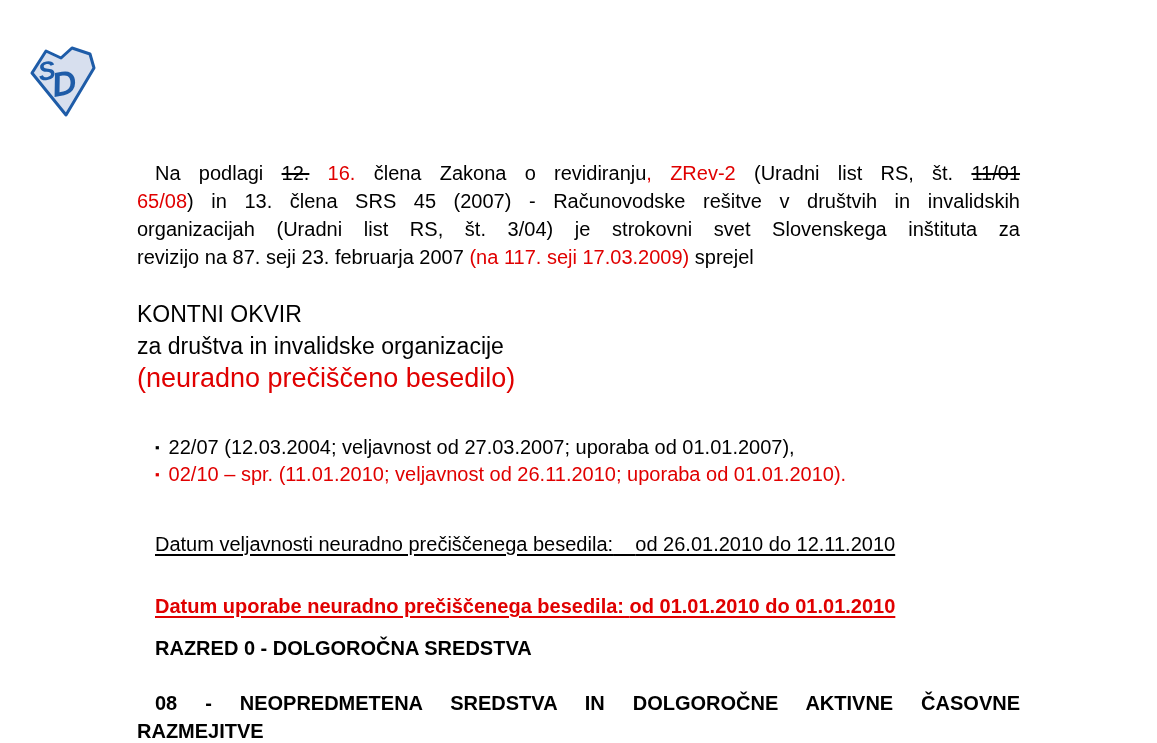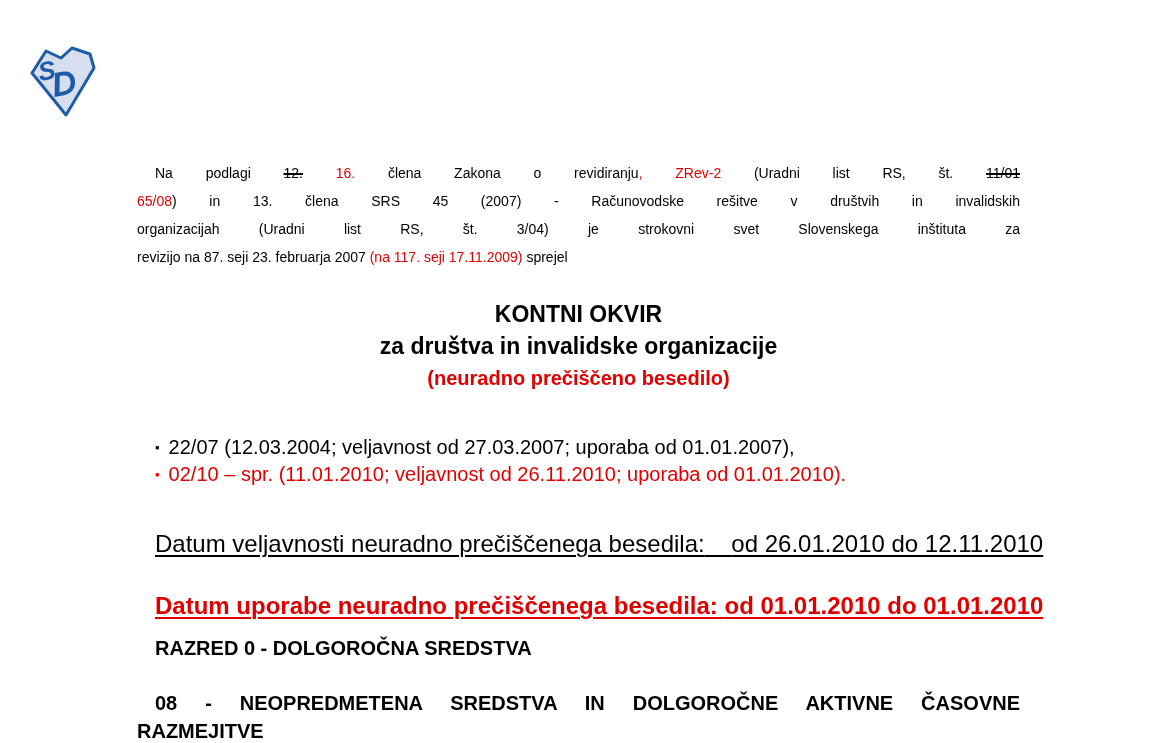--- a/index.html
+++ b/index.html
@@ -15,7 +15,7 @@
   .col{position:absolute;left:137px;width:883px;}
 
   
-  .intro{top:159px;font-size:14px;line-height:28px;}
+  .intro{top:159px;font-size:20px;line-height:28px;}
   .jline{text-align:justify;text-align-last:justify;}
   .indent{padding-left:18px;}
   .strike{text-decoration:line-through;text-decoration-thickness:2px;}

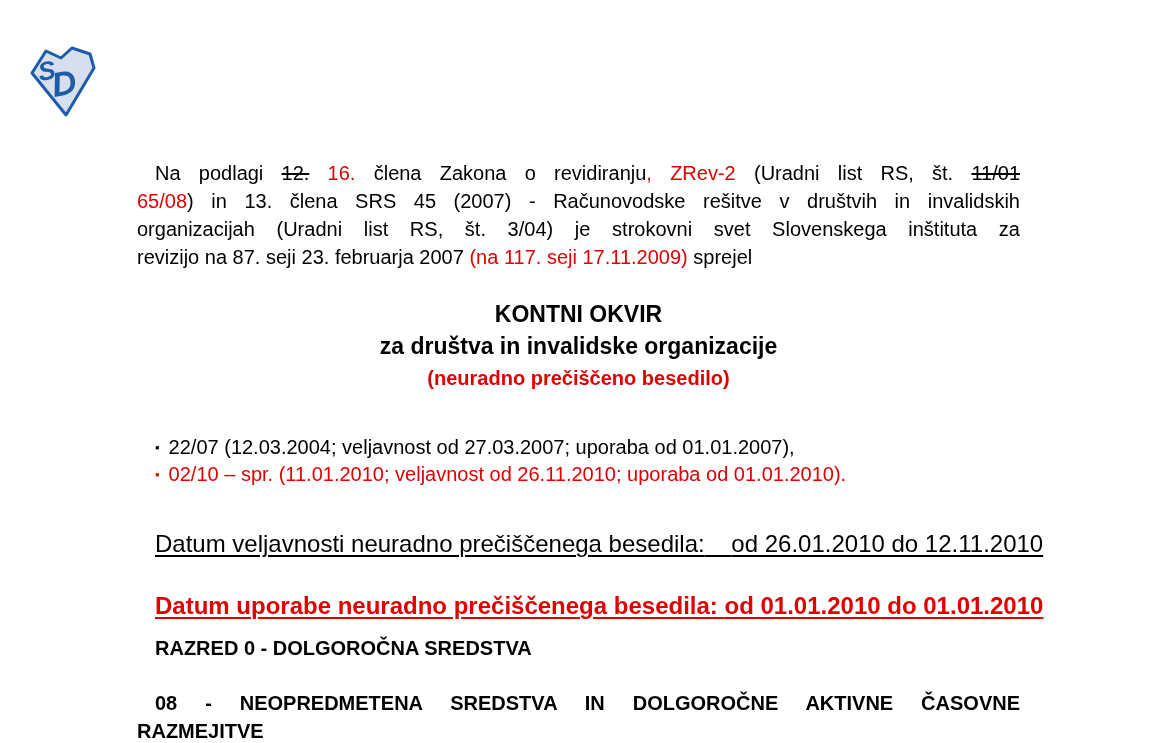--- a/index.html
+++ b/index.html
@@ -61,7 +61,7 @@
       <span>organizacijah (Uradni list RS, št. 3/04) je strokovni svet Slovenskega inštituta za</span>
     </div>
     <div>
-      <span>revizijo na 87. seji 23. februarja 2007 </span><span class="red">(na 117. seji 17.11.2009)</span><span> sprejel</span>
+      <span>revizijo na 87. seji 23. februarja 2007 </span><span class="red">(na 117. seji 17.03.2009)</span><span> sprejel</span>
     </div>
   </div>
 

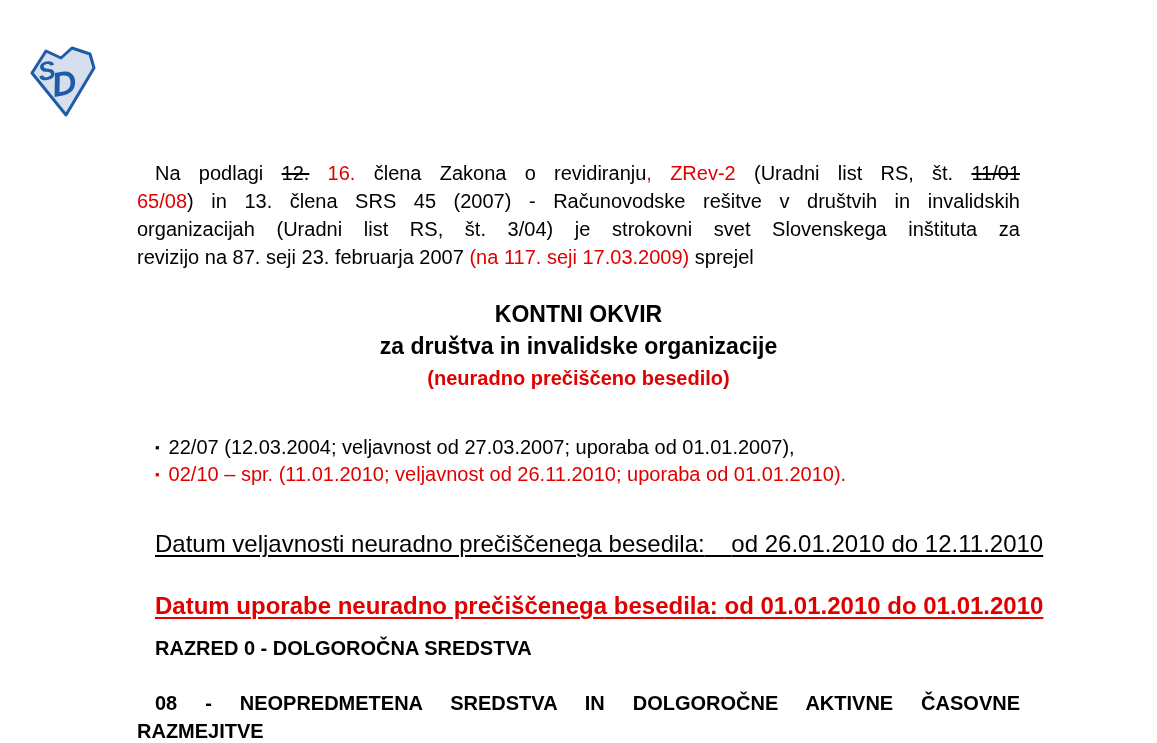--- a/index.html
+++ b/index.html
@@ -23,7 +23,7 @@
   .bold{font-weight:bold;margin-top:36px;}
 
   
-  .title-block{top:298px;text-align:center;font-weight:bold;}
+  .title-block{top:298px;font-weight:normal;}
   .t1{font-size:23px;line-height:32px;}
   .t2{font-size:20px;line-height:32px;}
 

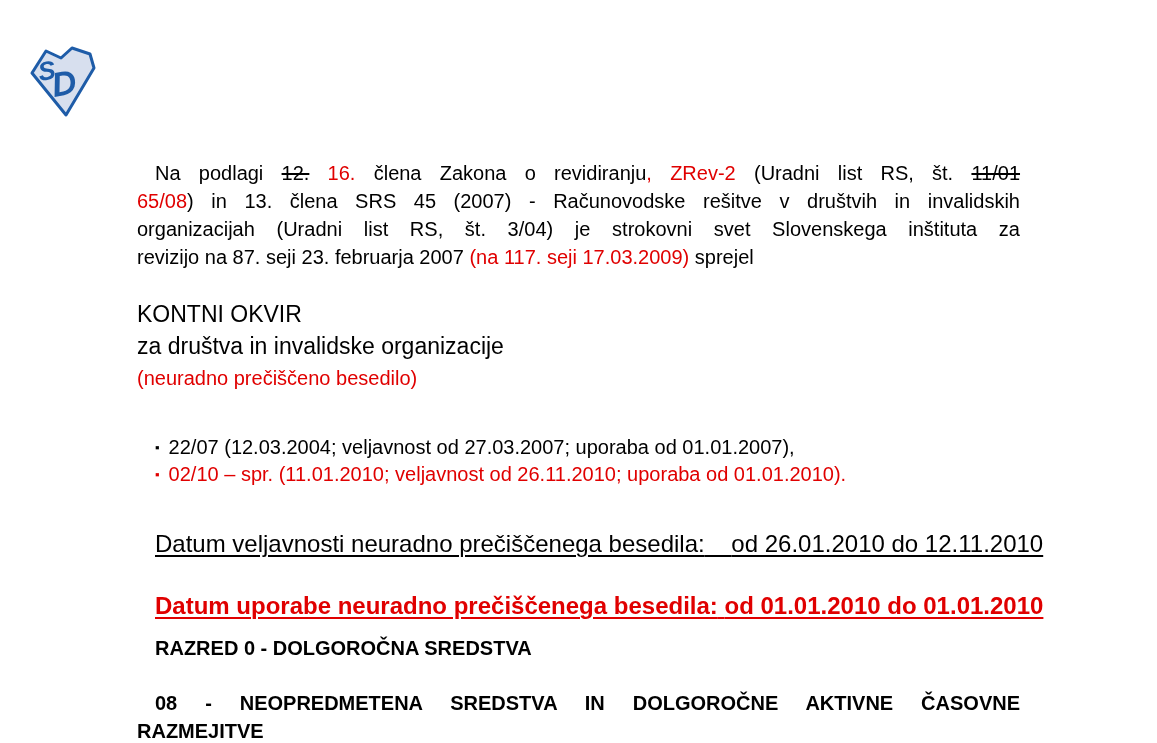--- a/index.html
+++ b/index.html
@@ -25,7 +25,7 @@
   
   .title-block{top:298px;font-weight:normal;}
   .t1{font-size:23px;line-height:32px;}
-  .t2{font-size:20px;line-height:32px;}
+  .t2{font-size:27px;line-height:32px;}
 
   
   .gazette{top:434px;font-size:20px;line-height:27px;padding-left:18px;}

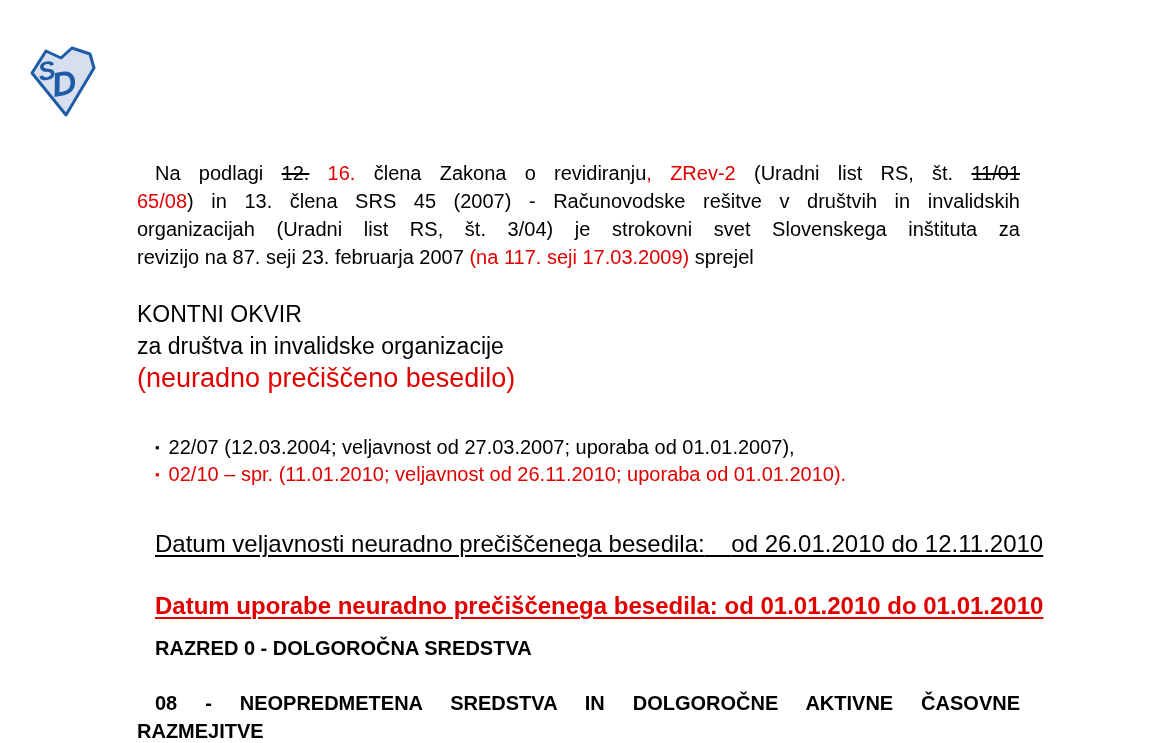--- a/index.html
+++ b/index.html
@@ -32,7 +32,7 @@
   .bullet{font-size:13px;vertical-align:2px;margin-right:9px;}
 
   
-  .validity{top:531px;font-size:24px;line-height:26px;padding-left:18px;white-space:nowrap;}
+  .validity{top:531px;font-size:20px;line-height:26px;padding-left:18px;white-space:nowrap;}
   .ul{text-decoration:underline;text-decoration-thickness:2px;text-underline-offset:3px;}
 
   

